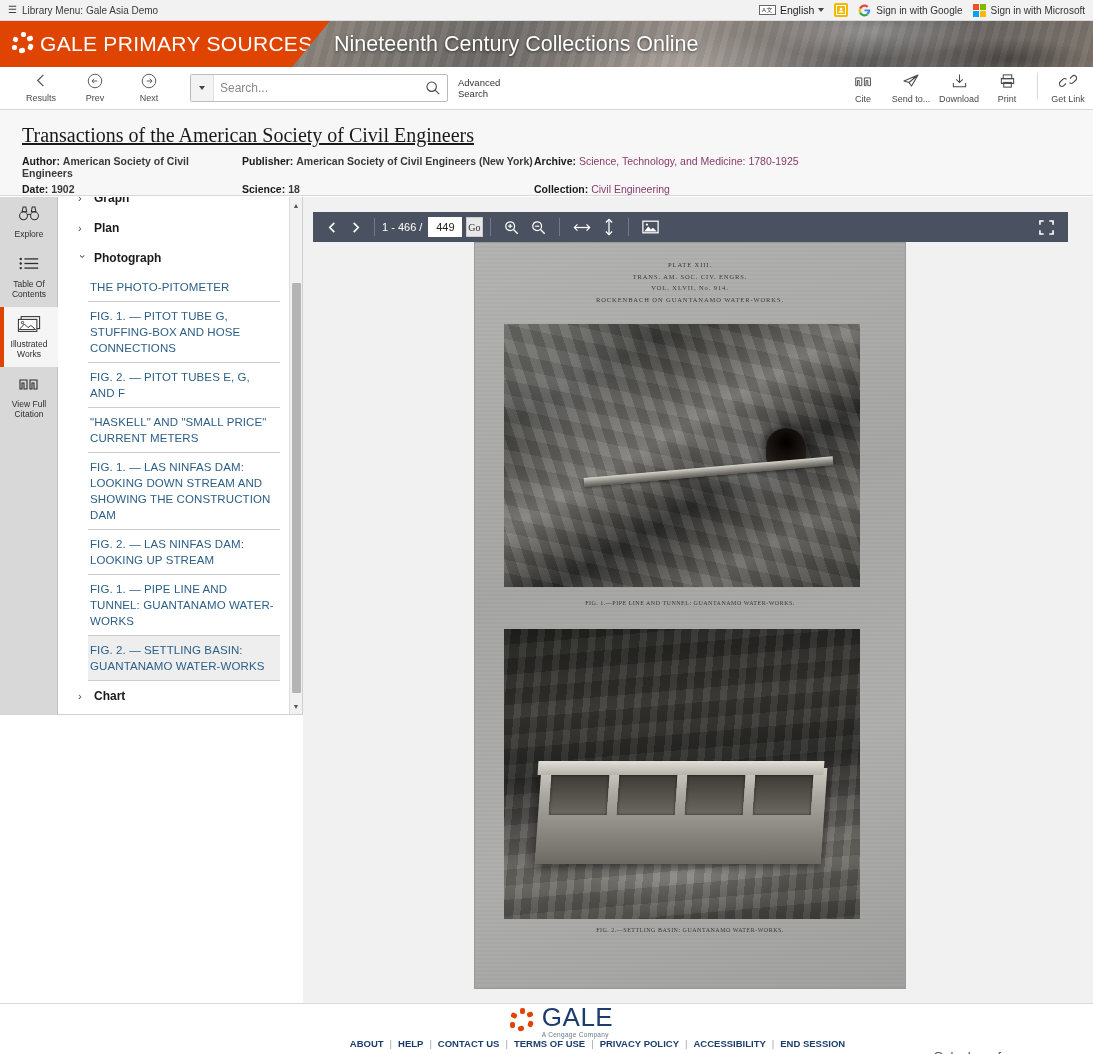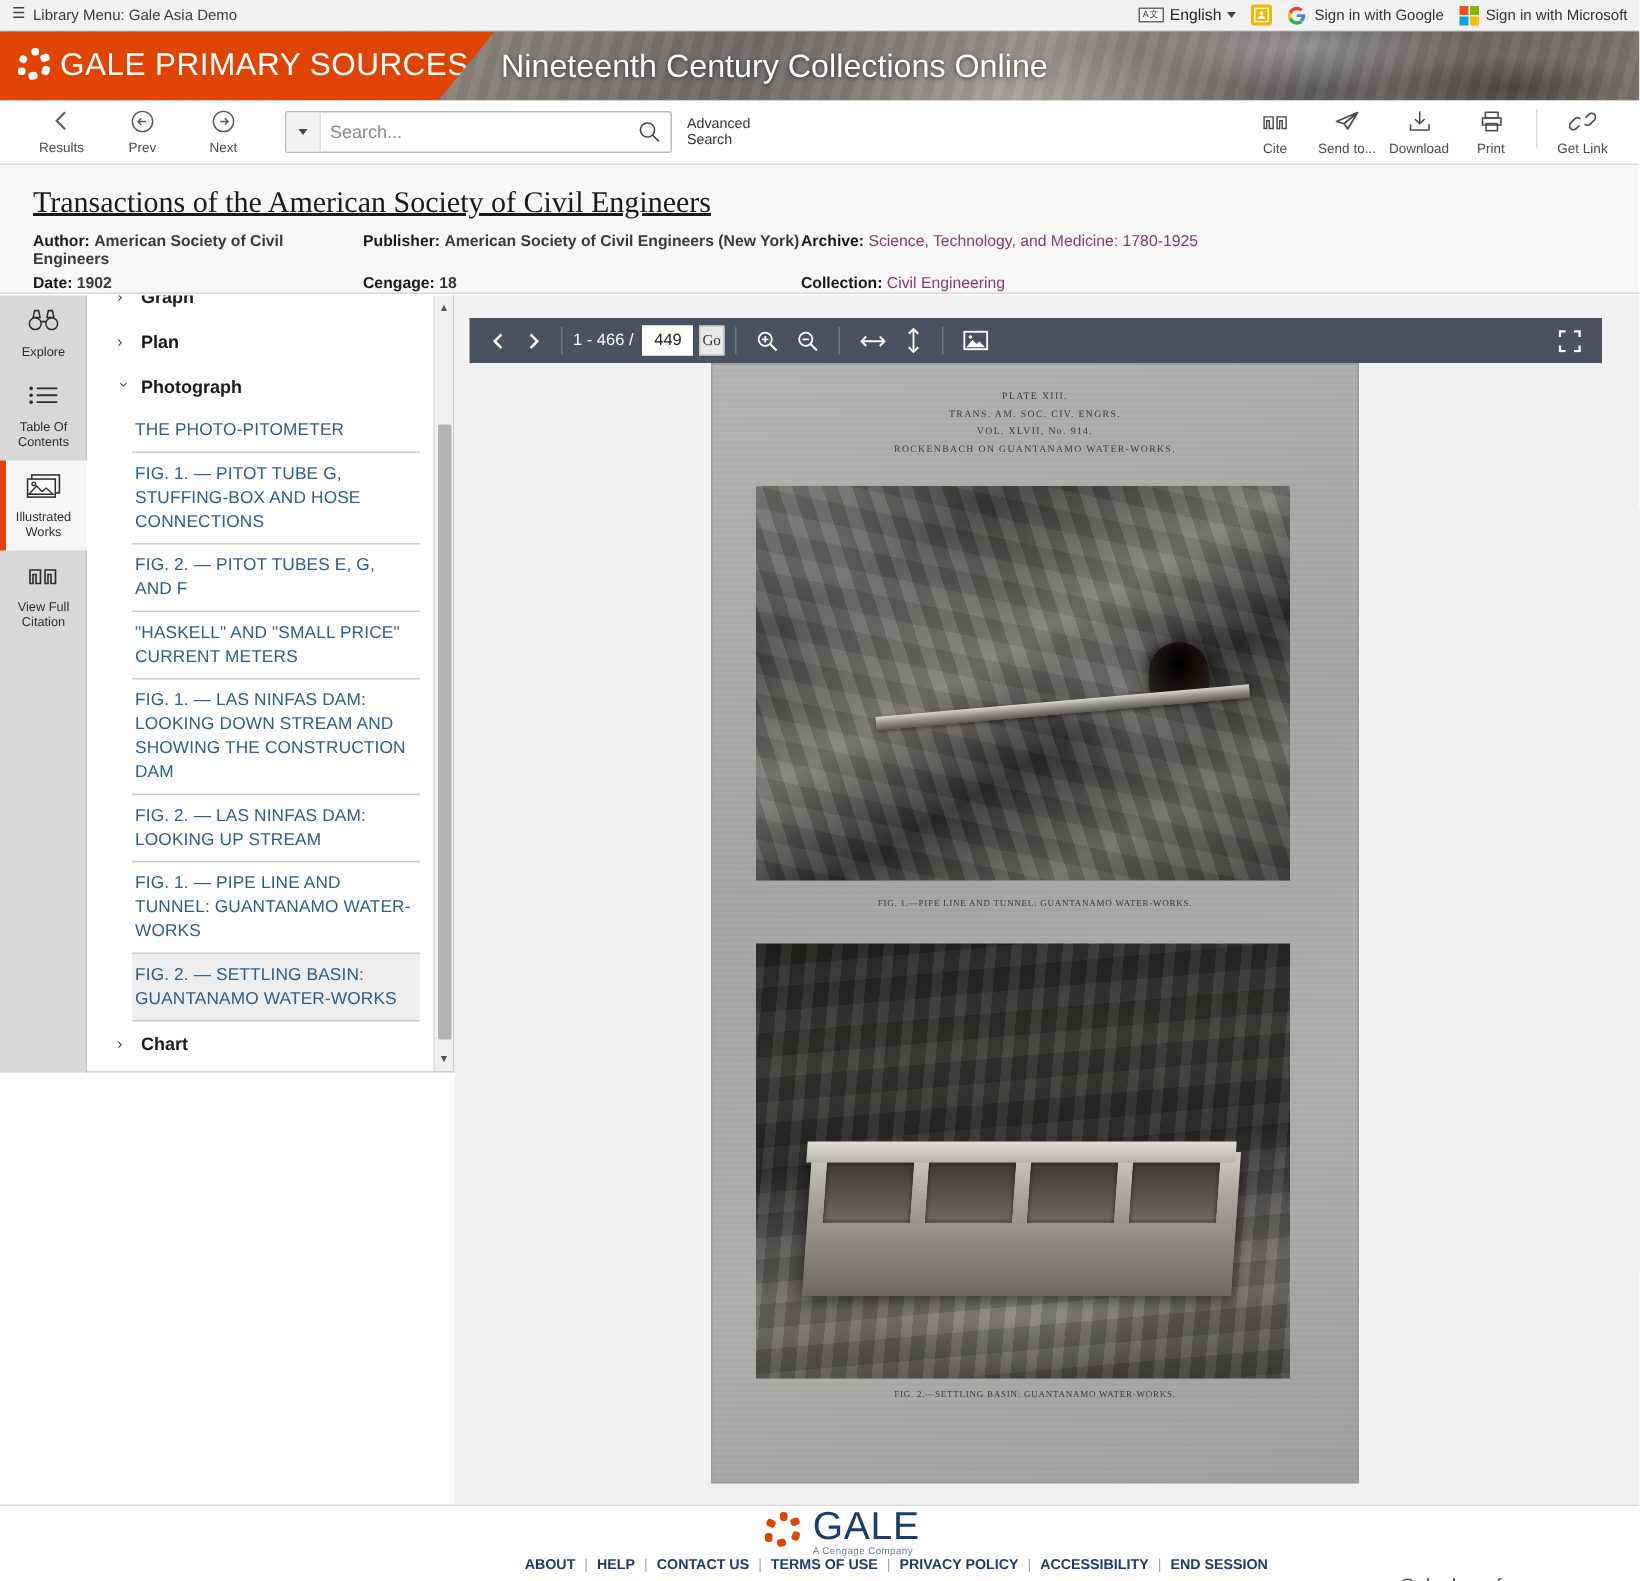--- a/index.html
+++ b/index.html
@@ -240,7 +240,7 @@
   .tool-right {
     margin-left: auto;
     display: flex;
-    margin-right: 14px;
+    margin-right: 1px;
     gap: 0;
   }
   .tool-item {

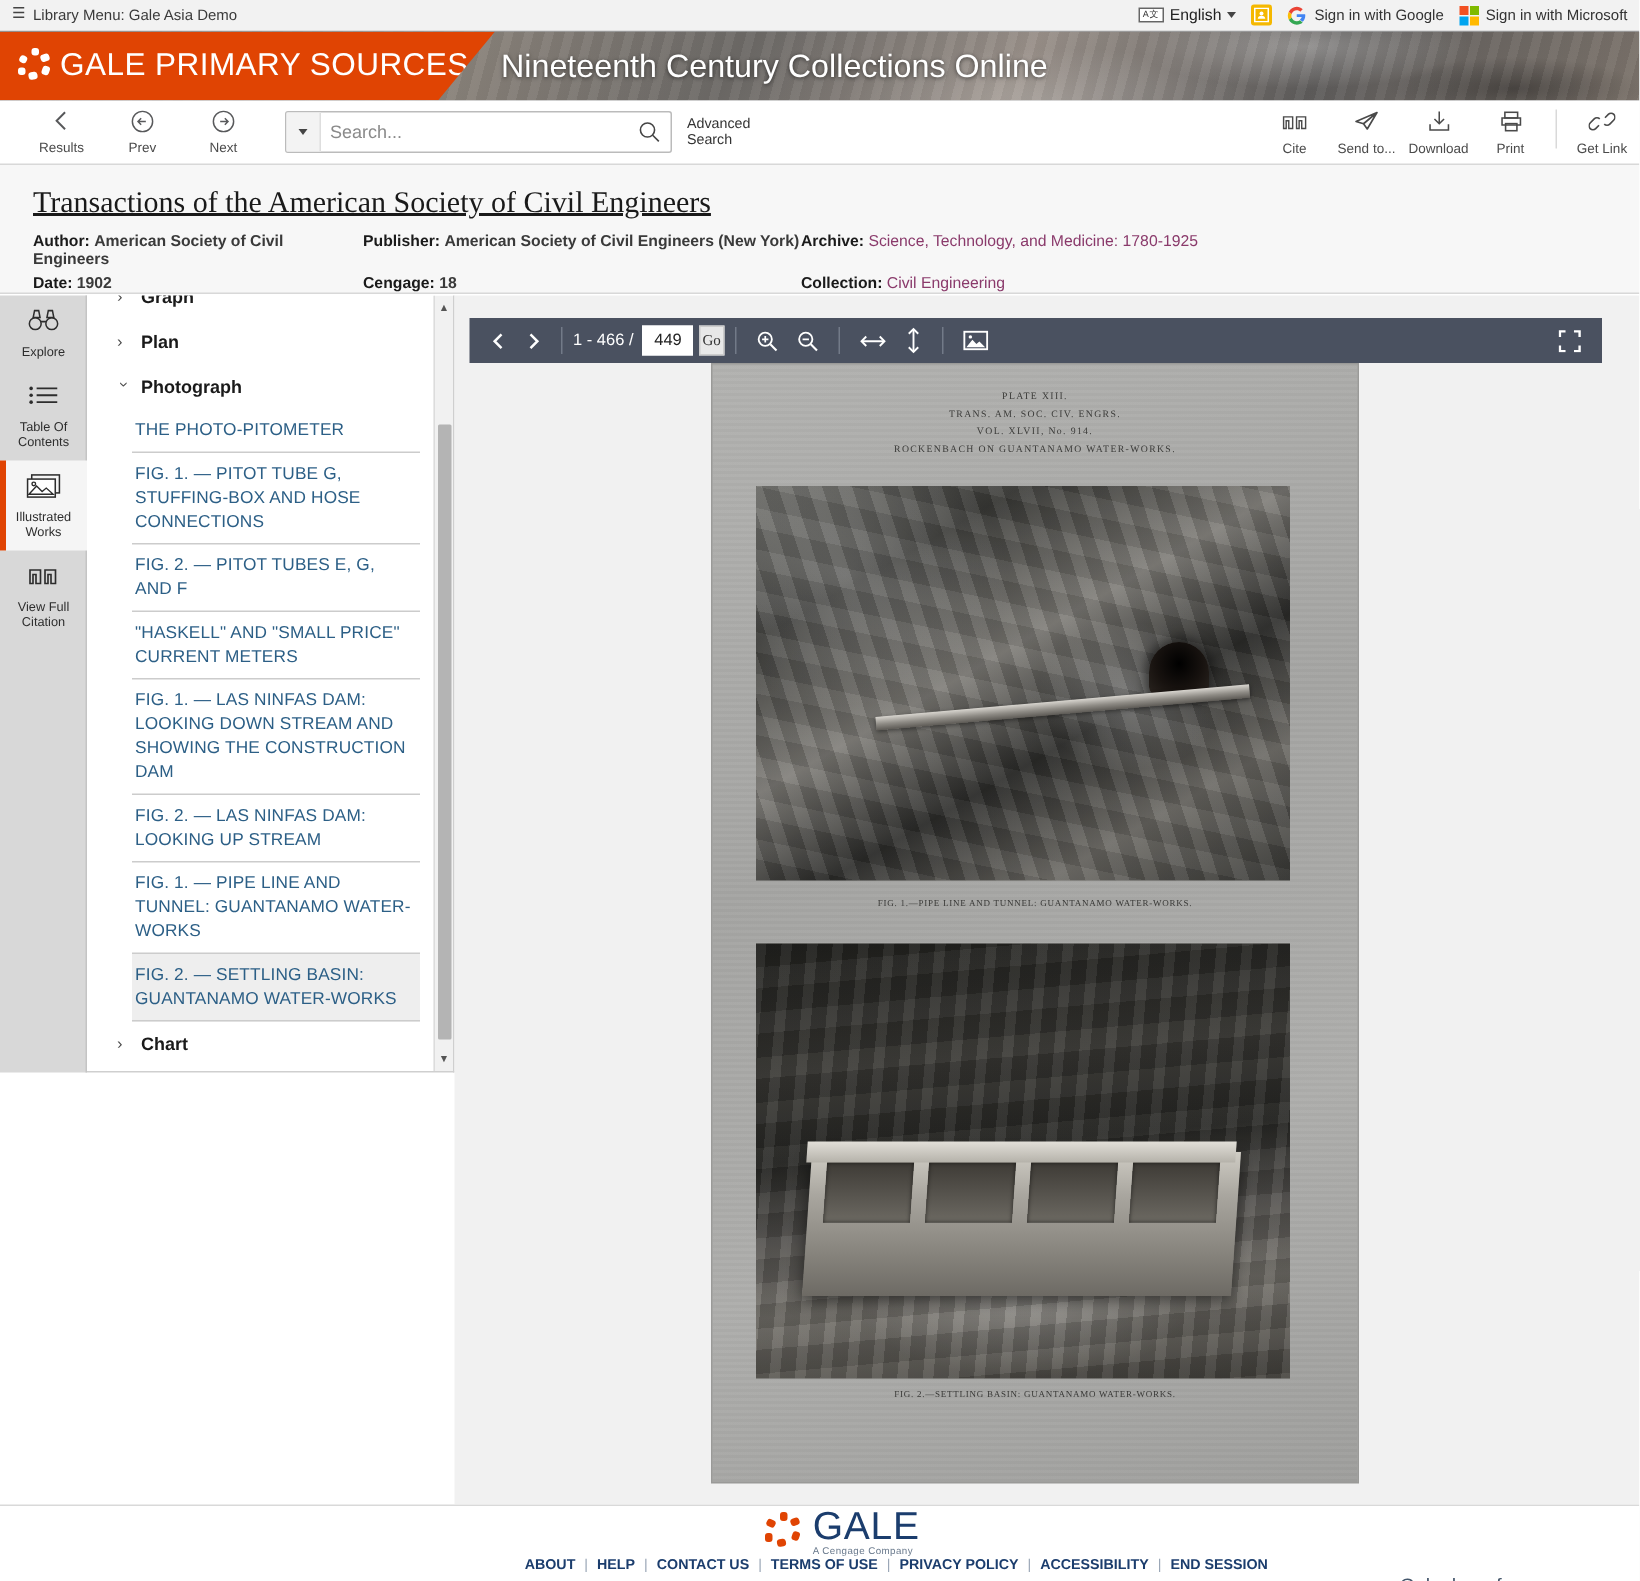--- a/index.html
+++ b/index.html
@@ -837,7 +837,7 @@
       <div><b>Publisher:</b> <span class="meta-plain">American Society of Civil Engineers (New York)</span></div>
       <div><b>Archive:</b> <span class="meta-link">Science, Technology, and Medicine: 1780-1925</span></div>
       <div><b>Date:</b> <span class="meta-plain">1902</span></div>
-      <div><b>Cengage:</b> <span class="meta-plain">18</span></div>
+      <div><b>Science:</b> <span class="meta-plain">18</span></div>
       <div><b>Collection:</b> <span class="meta-link">Civil Engineering</span></div>
     </div>
   </div>

